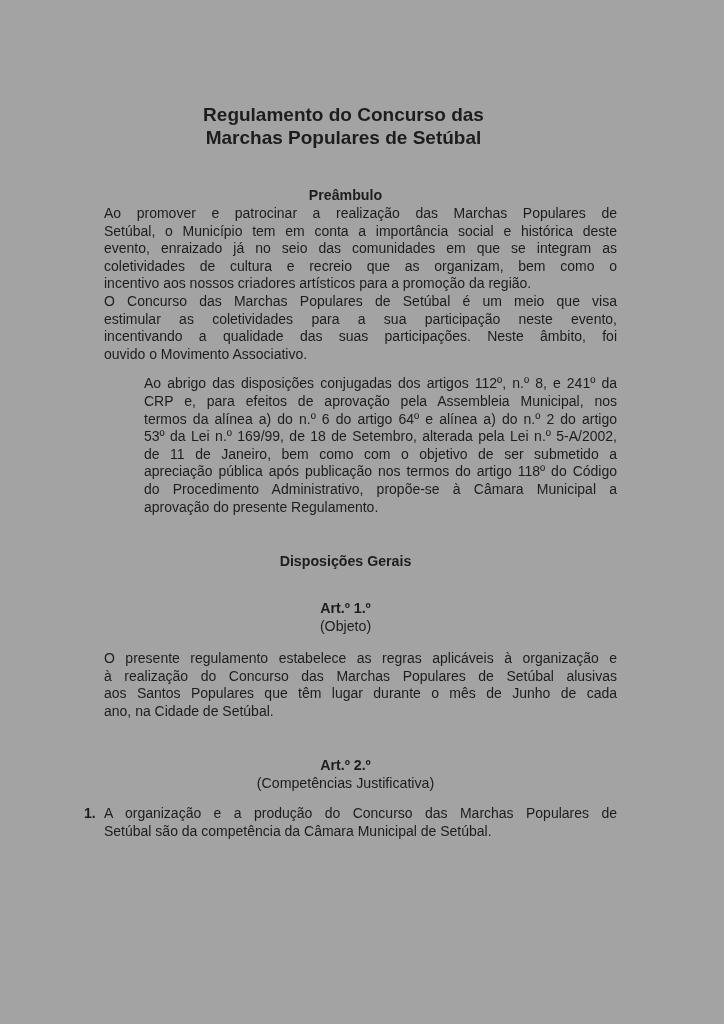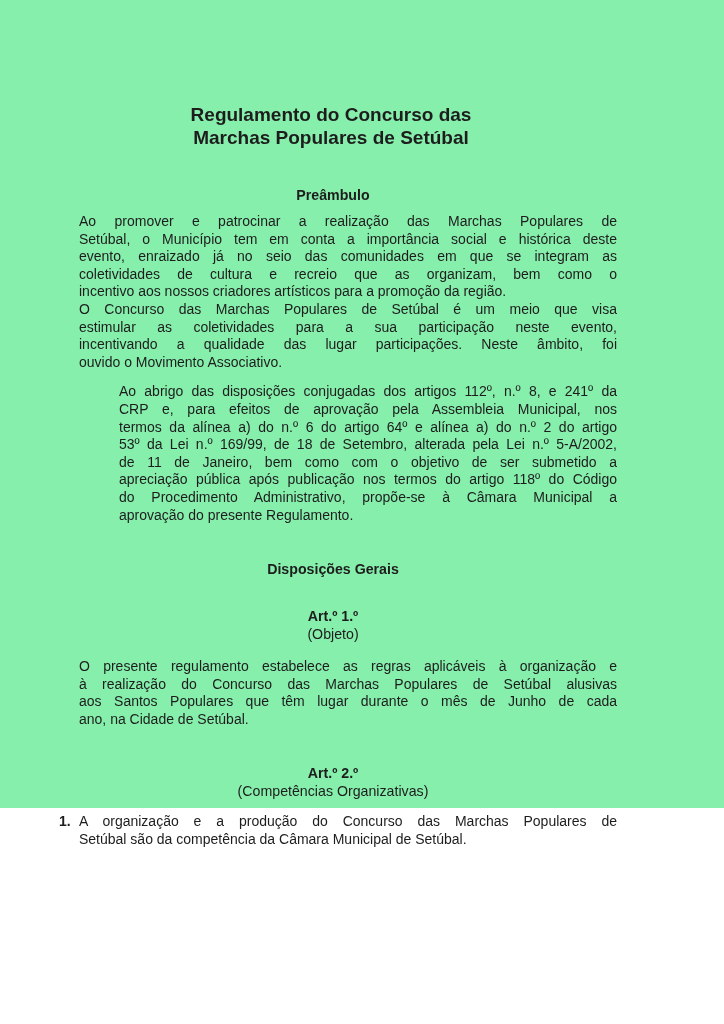--- a/index.html
+++ b/index.html
@@ -14,9 +14,9 @@
   .page {
     position: relative;
     width: 724px;
-    height: 808px;
-    background: #86efac;
-    padding: 103px 107px 0 79px;
+    height: 1024px;
+    background: #a3a3a3;
+    padding: 103px 107px 0 104px;
   }
   
   .doc-title {

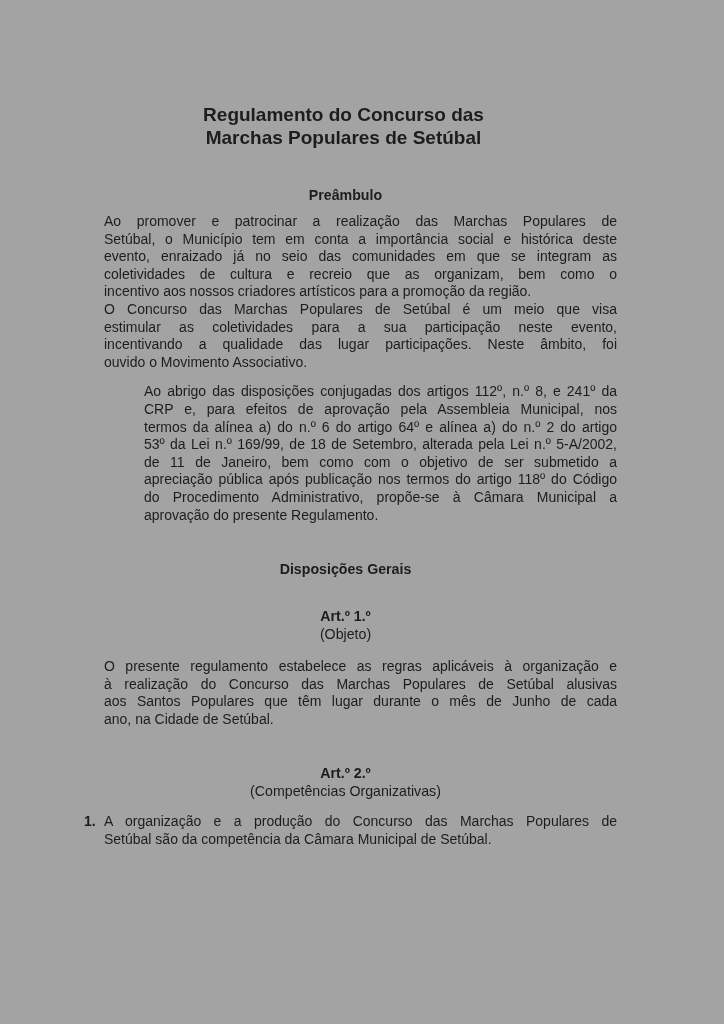--- a/index.html
+++ b/index.html
@@ -56,7 +56,7 @@
     text-align: center;
     text-align-last: left;
   }
-  .p-pre1  { margin-top: 9px; }
+  .p-pre1  { margin-top: 1px; }
   .p-pre2  { margin-top: 0; }
   .p-nota  { margin-top: 12px; margin-left: 40px; }
   .p-art1  { margin-top: 15px; }

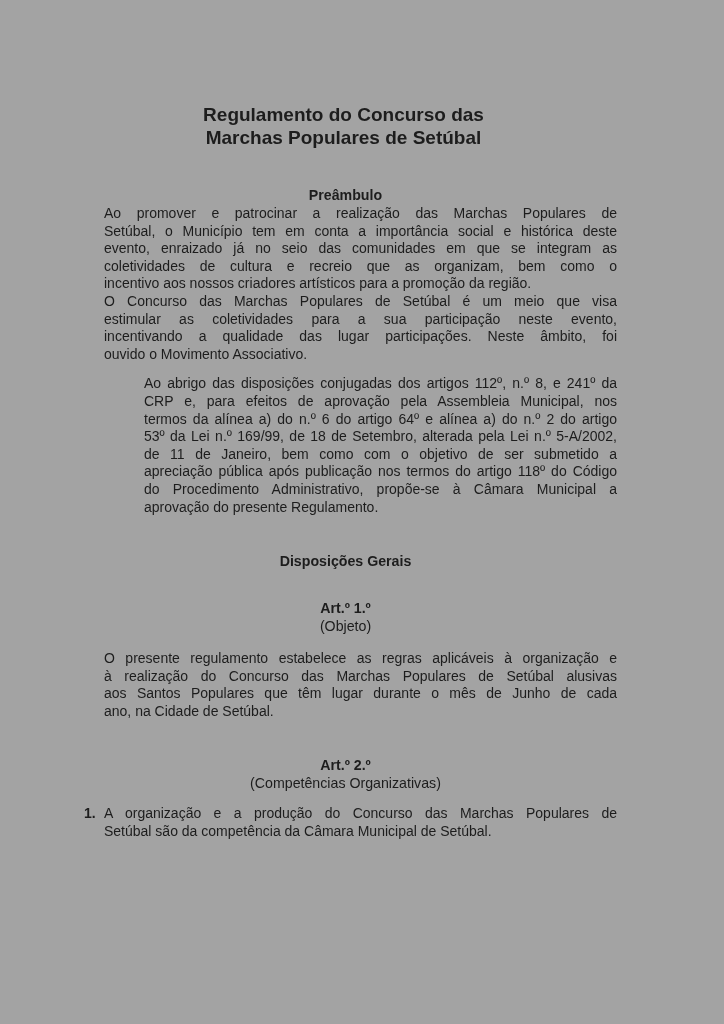--- a/index.html
+++ b/index.html
@@ -97,7 +97,7 @@
   <div class="body-para p-pre2">
       <div>O Concurso das Marchas Populares de Setúbal é um meio que visa</div>
       <div>estimular as coletividades para a sua participação neste evento,</div>
-      <div>incentivando a qualidade das lugar participações. Neste âmbito, foi</div>
+      <div>incentivando a qualidade das suas participações. Neste âmbito, foi</div>
       <div>ouvido o Movimento Associativo.</div>
     </div>
 

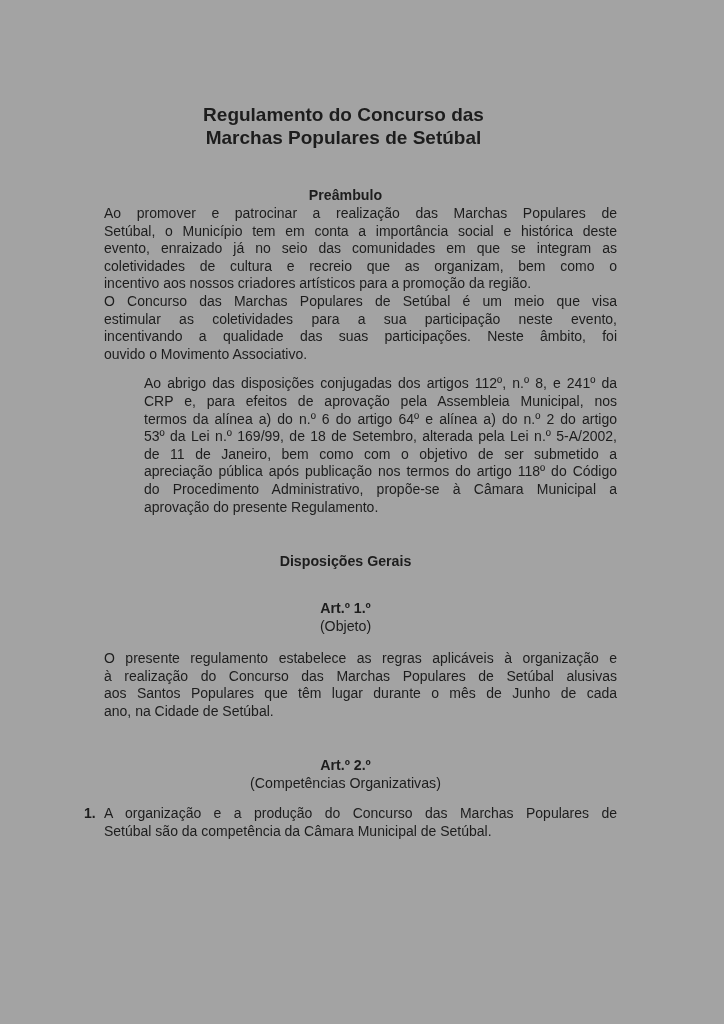--- a/index.html
+++ b/index.html
@@ -131,7 +131,7 @@
 
   <div class="center-heading article-heading art-2">
     <div class="art-num">Art.º 2.º</div>
-    <div class="art-sub">(Competências Organizativas)</div>
+    <div class="art-sub">(Competências Justificativa)</div>
   </div>
 
   <div class="list-item">

